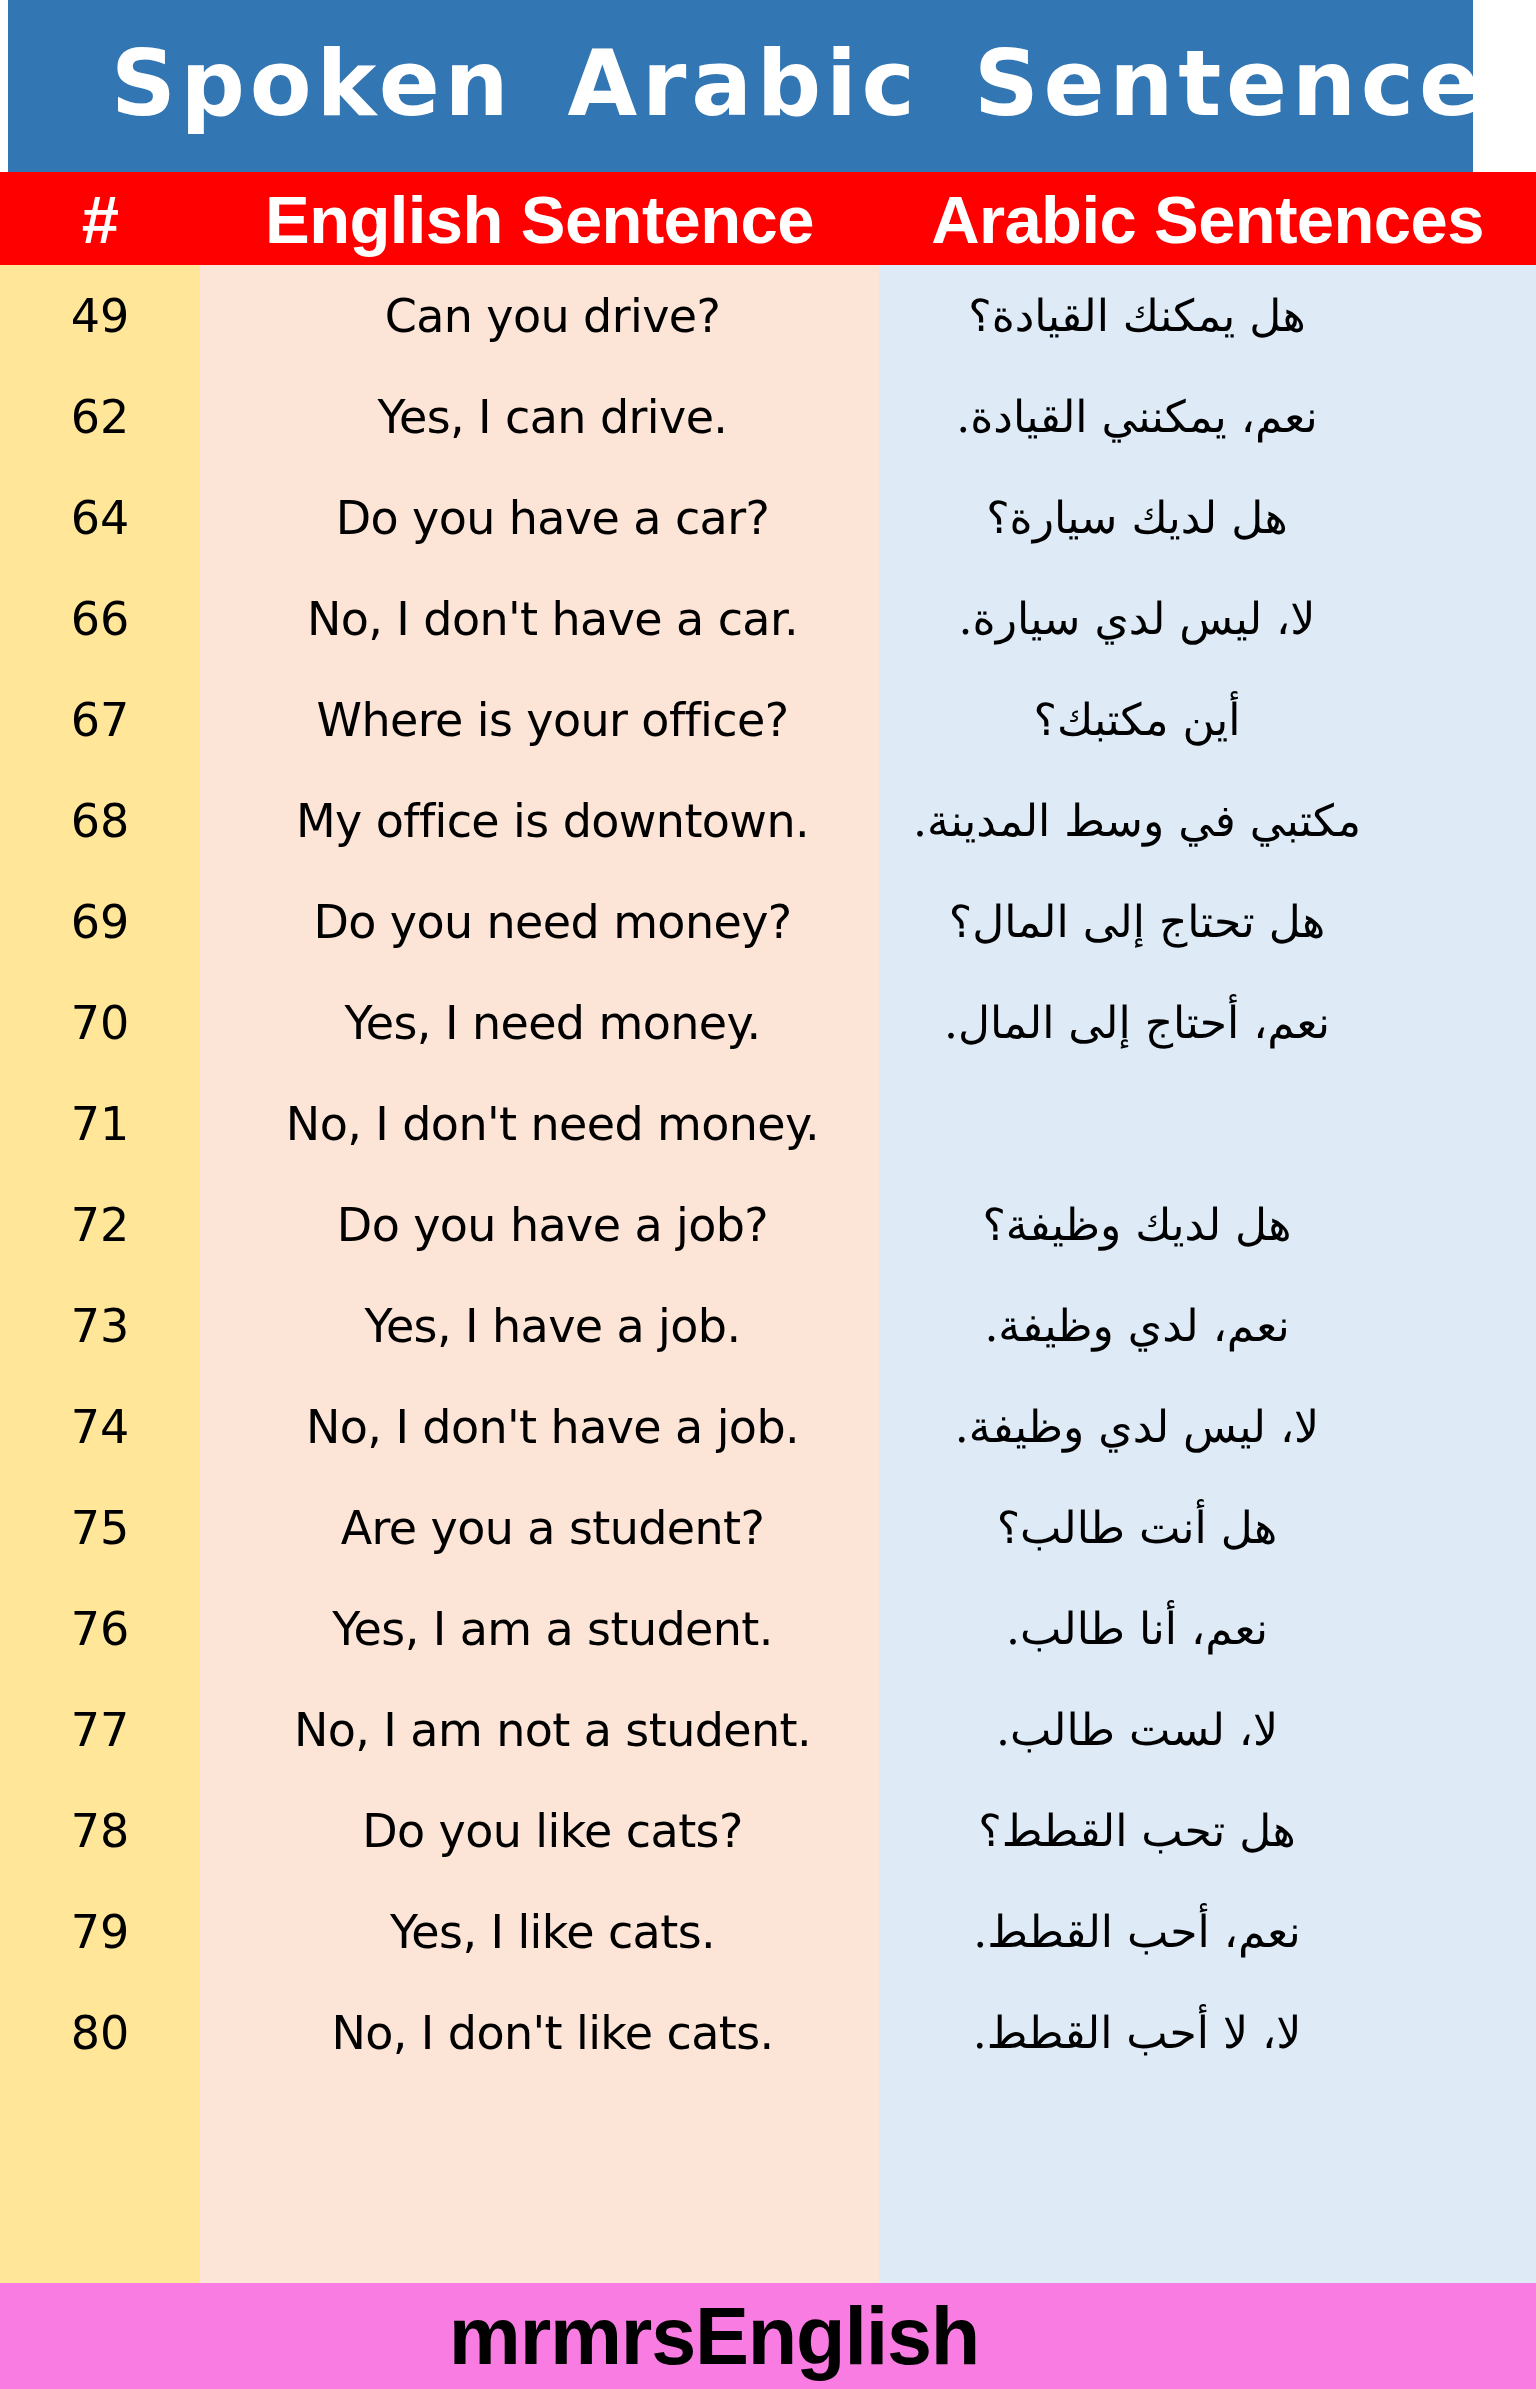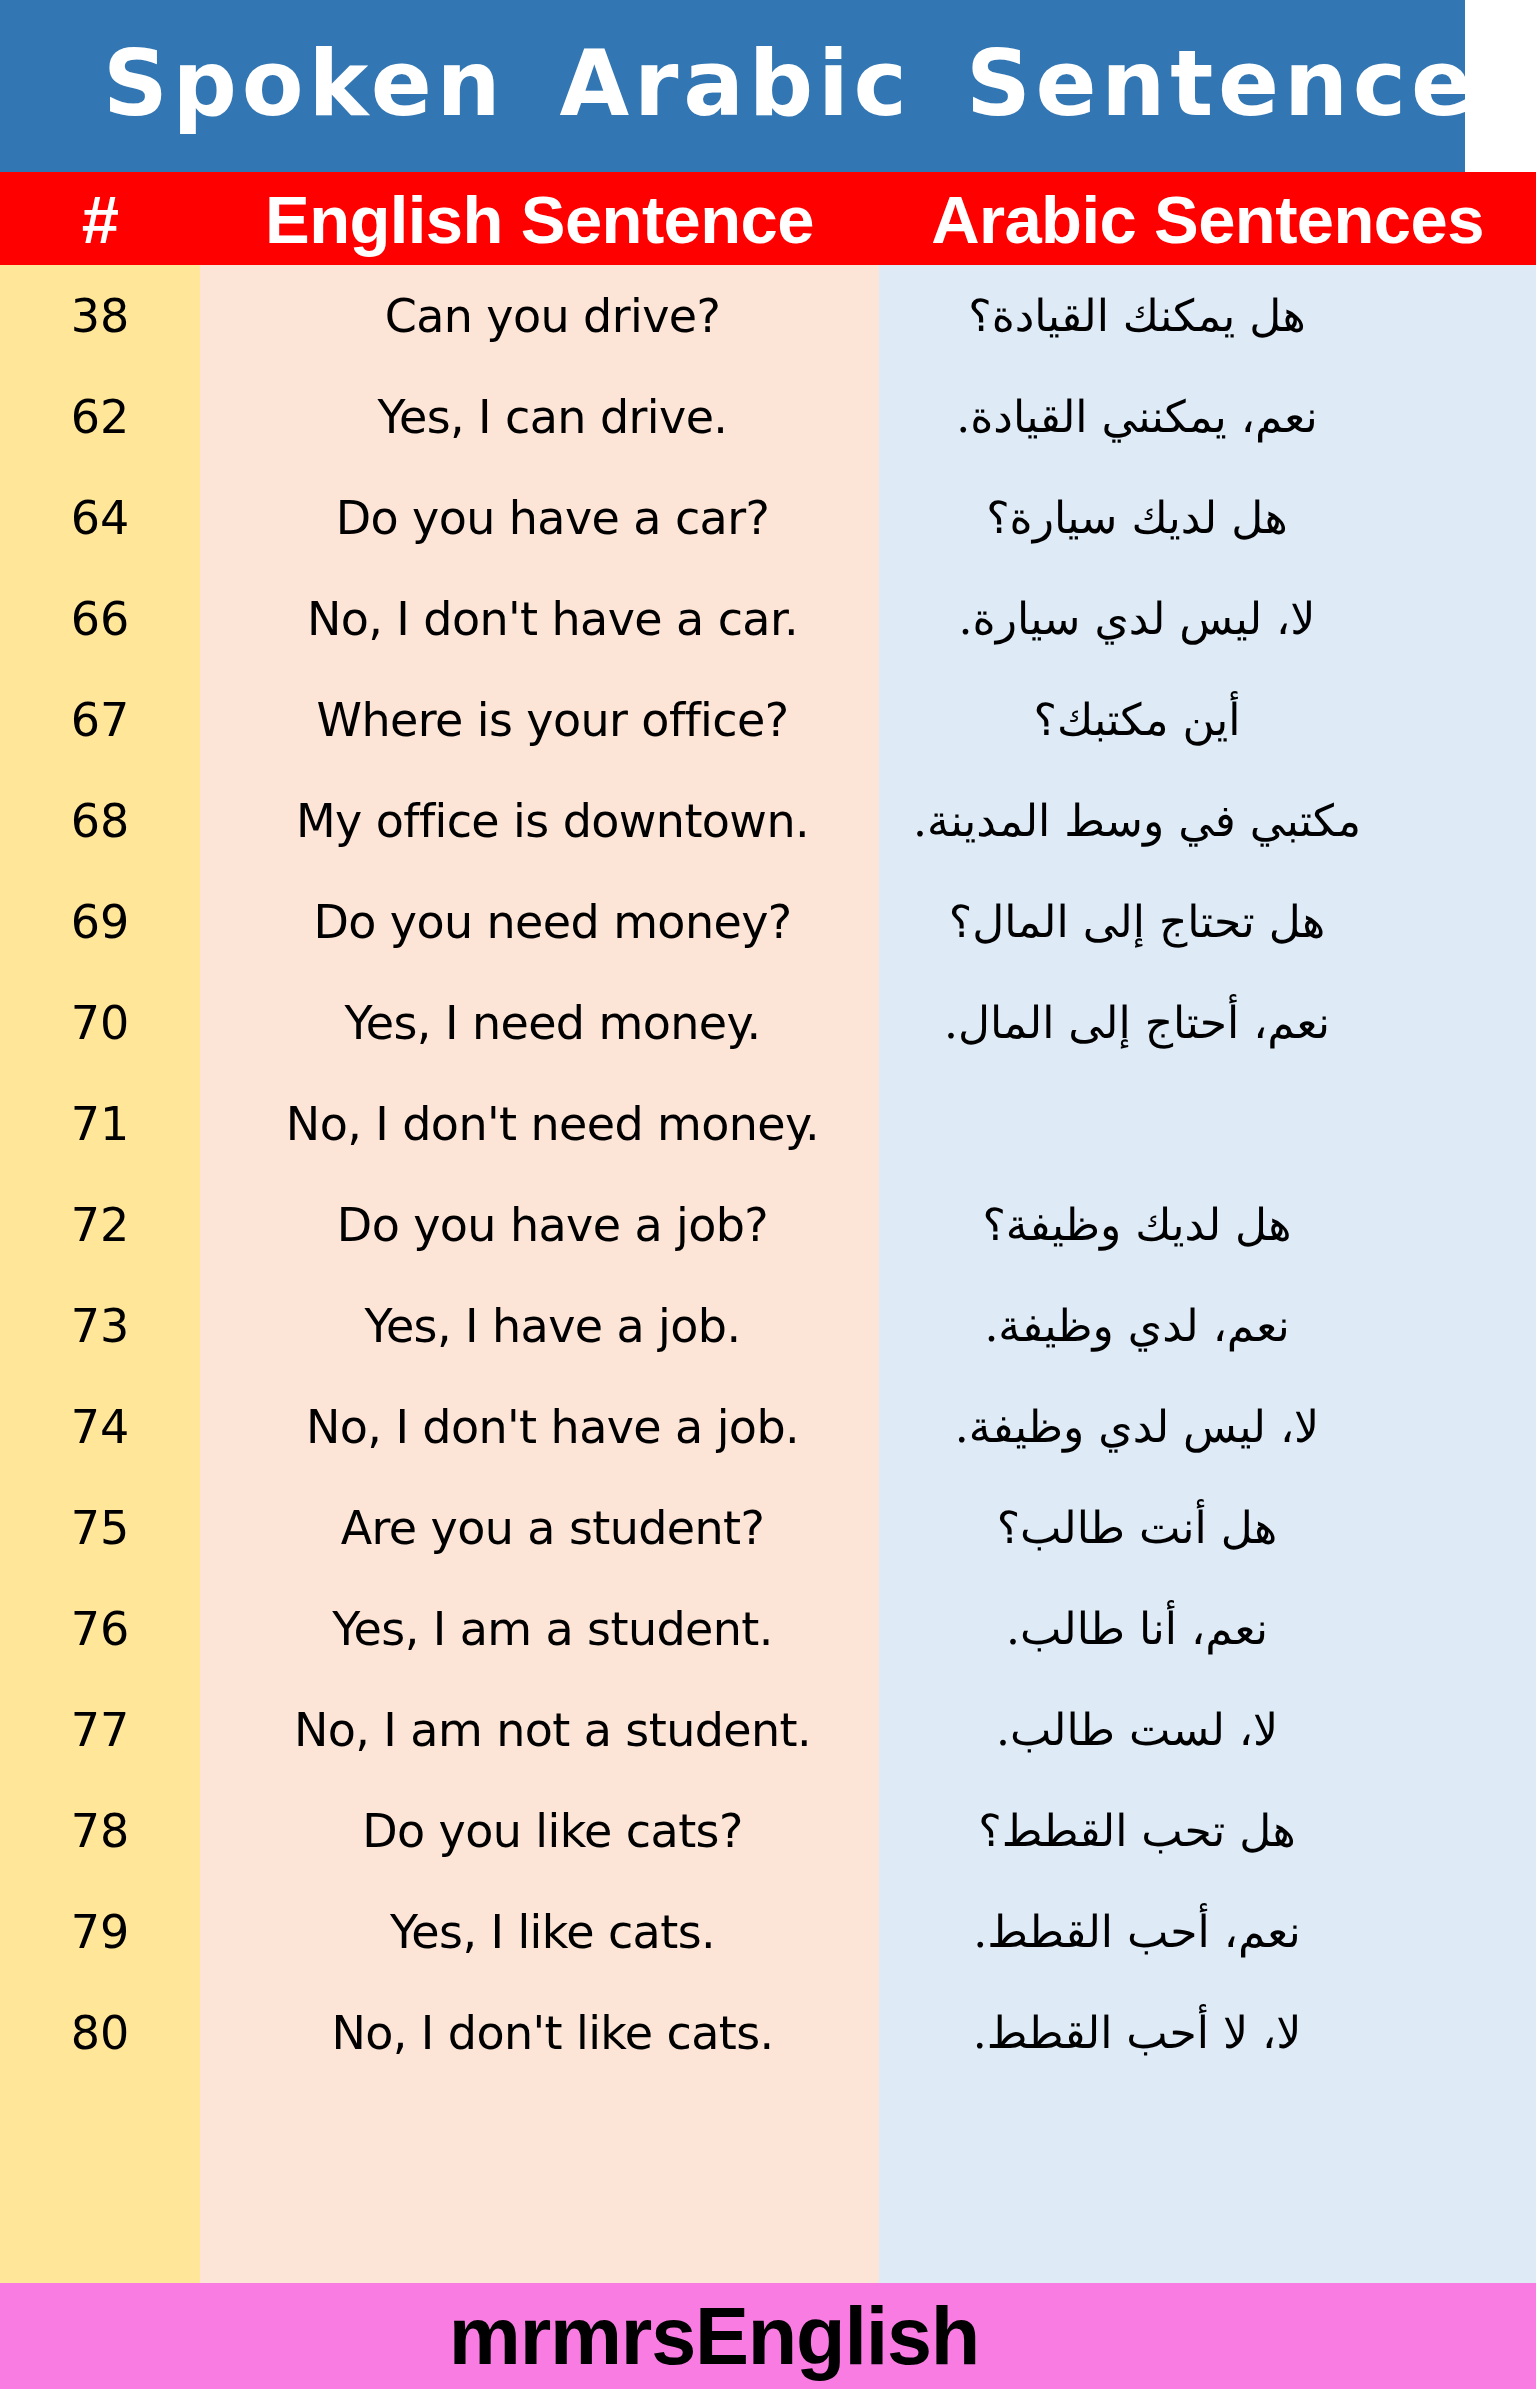--- a/index.html
+++ b/index.html
@@ -16,7 +16,7 @@
     }
     .title-bar {
       position: absolute;
-      left: 0; top: 0;
+      left: 8px; top: 0;
       width: 1465px; height: 172px;
       background: #3276B4;
     }

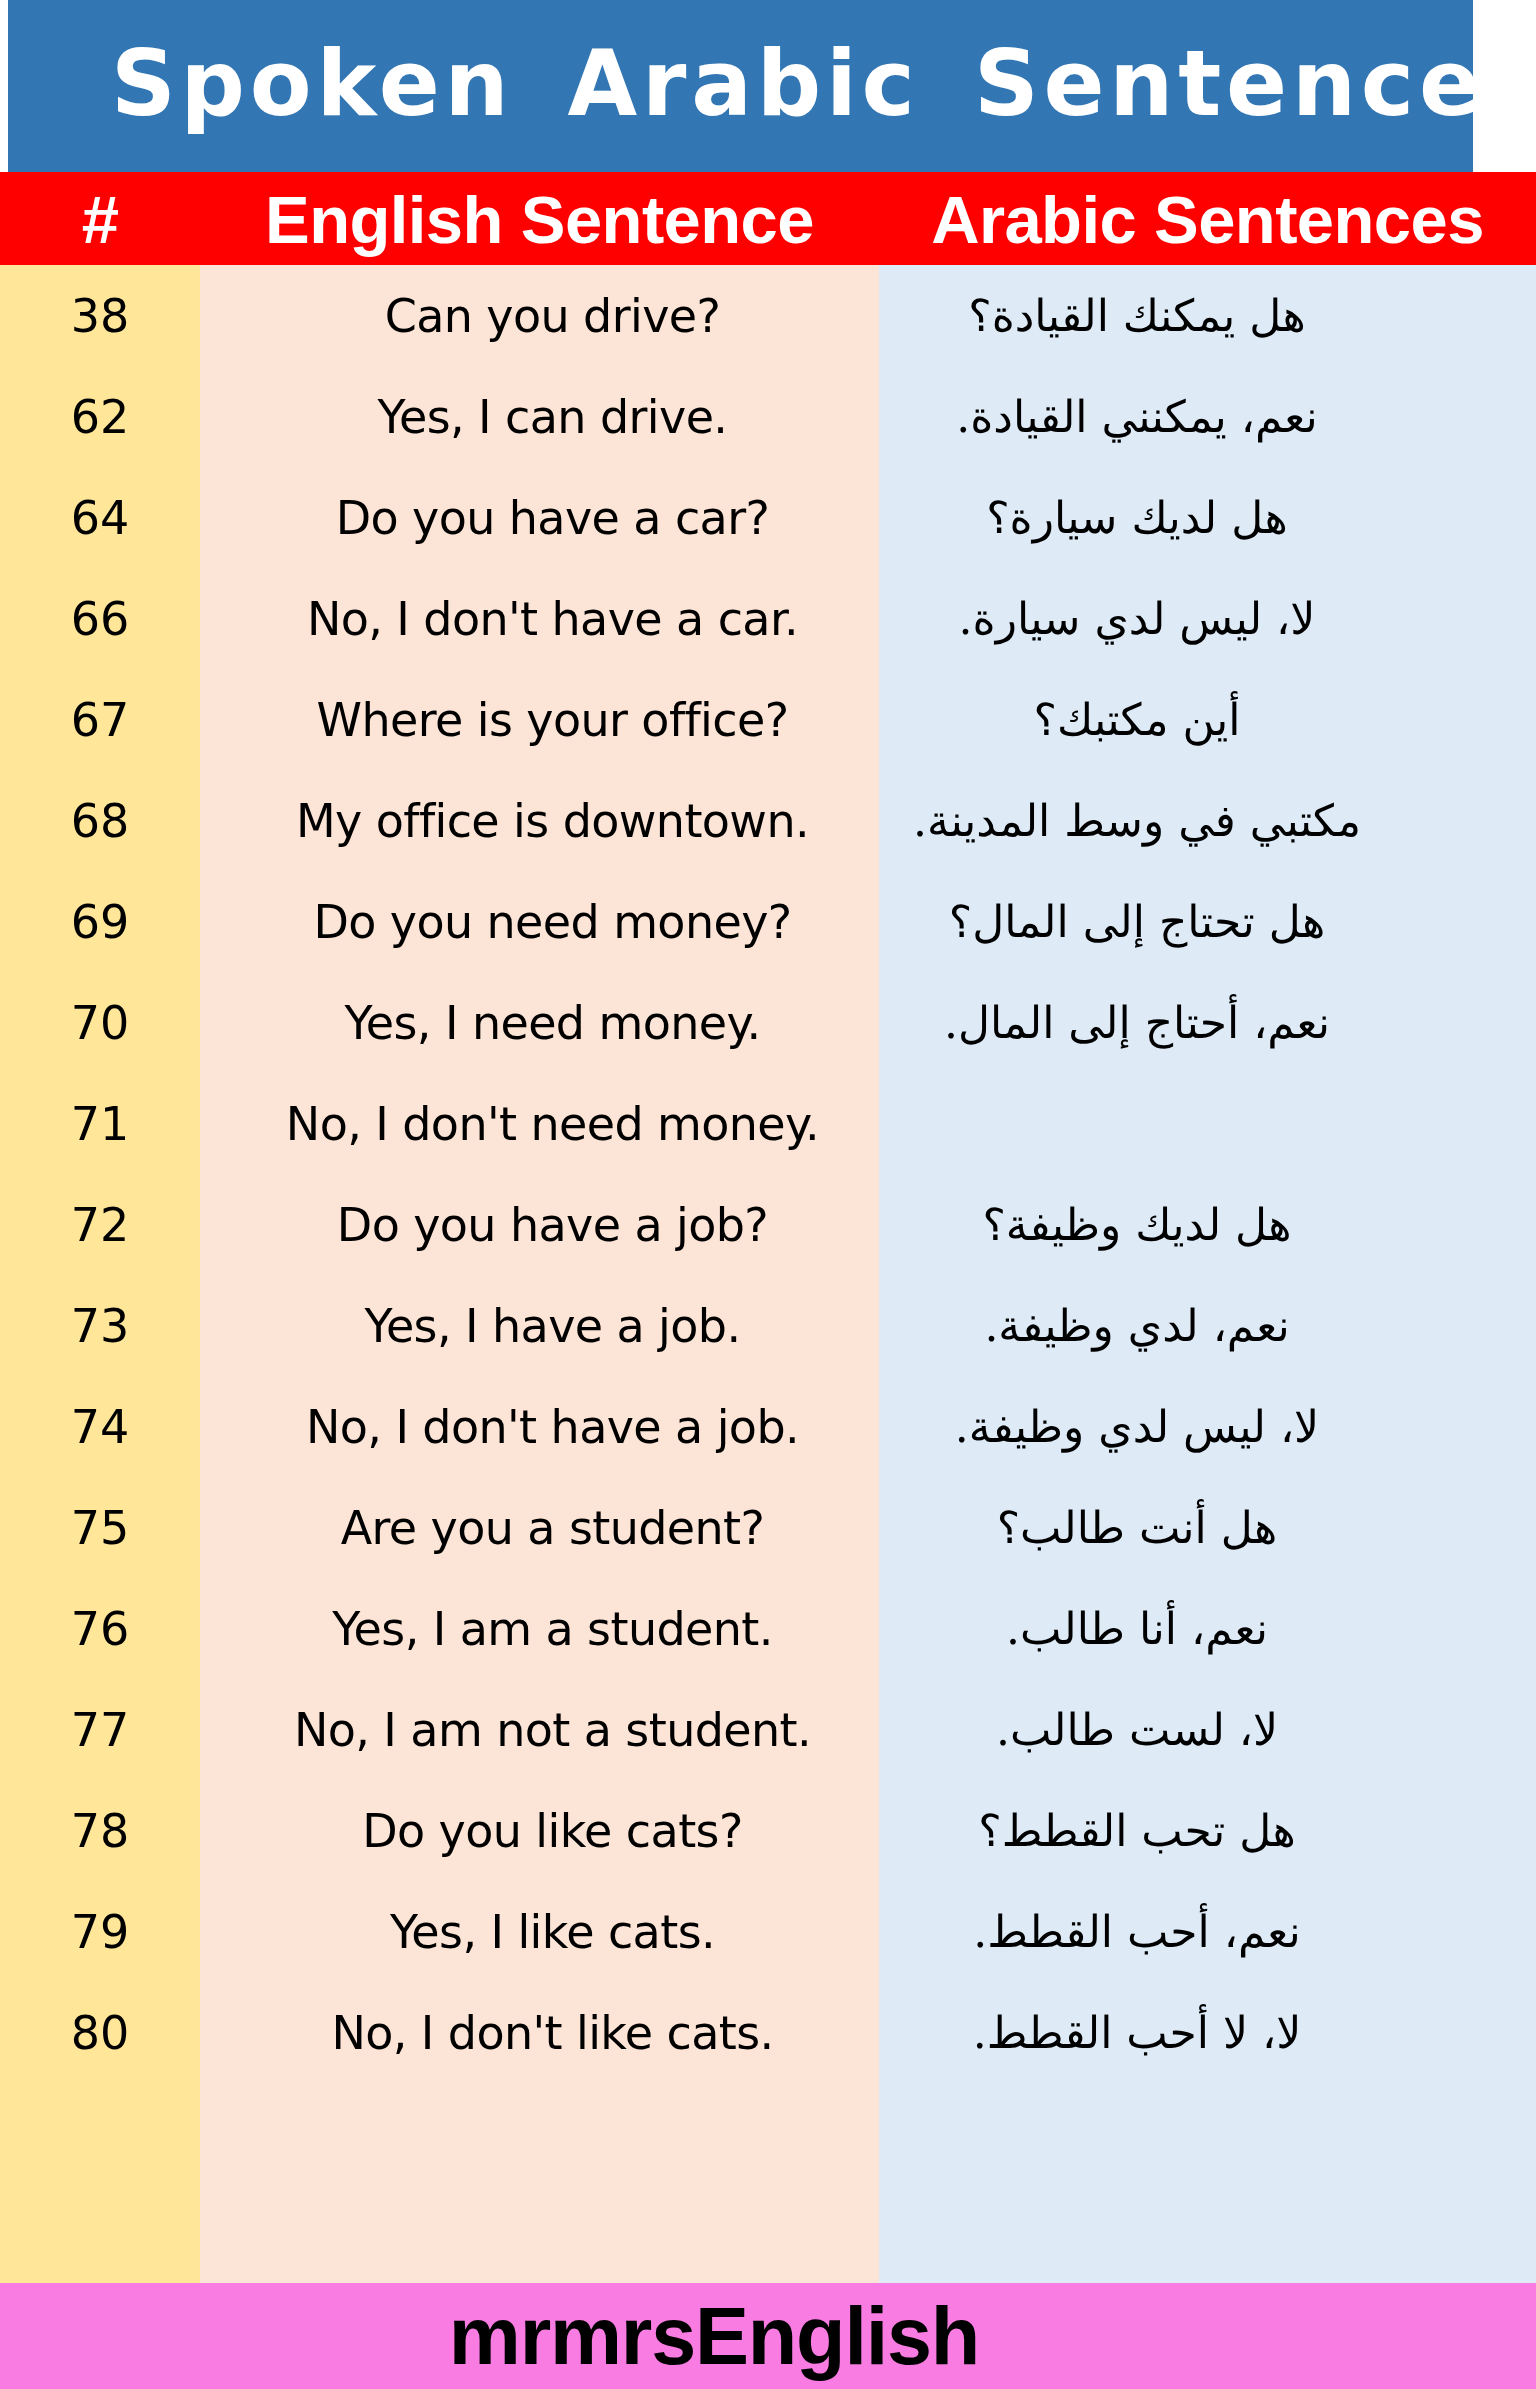--- a/index.html
+++ b/index.html
@@ -159,7 +159,7 @@
 
   <div class="rows">
     <div class="row">
-      <div class="cell cell-num">38</div>
+      <div class="cell cell-num">49</div>
       <div class="cell cell-en">Can you drive?</div>
       <div class="cell cell-ar">هل يمكنك القيادة؟</div>
     </div>

